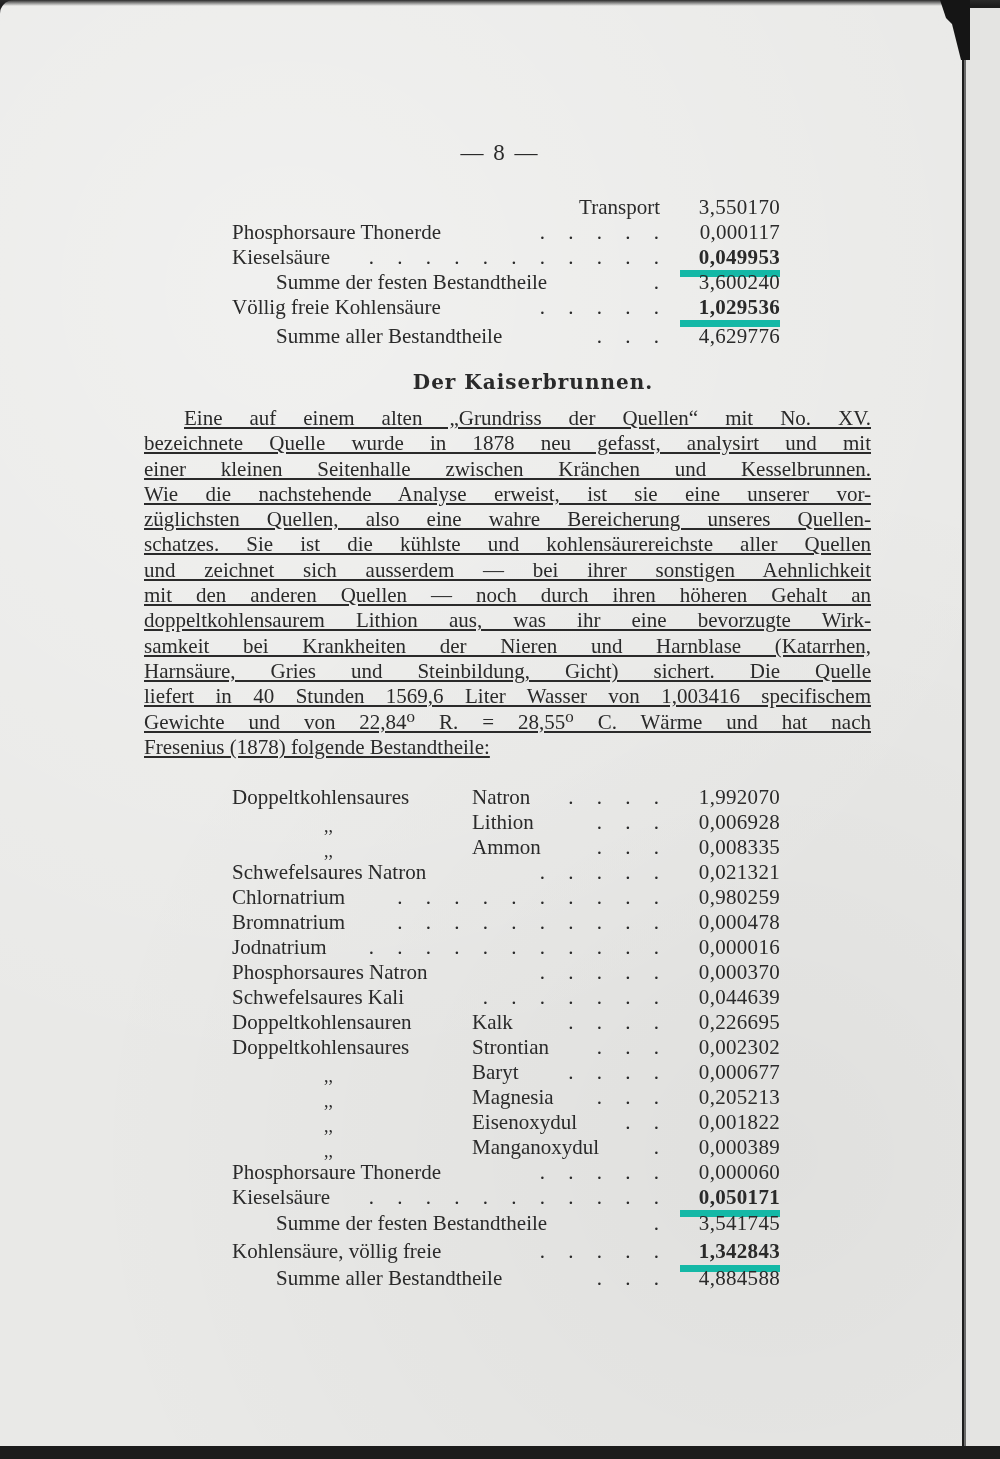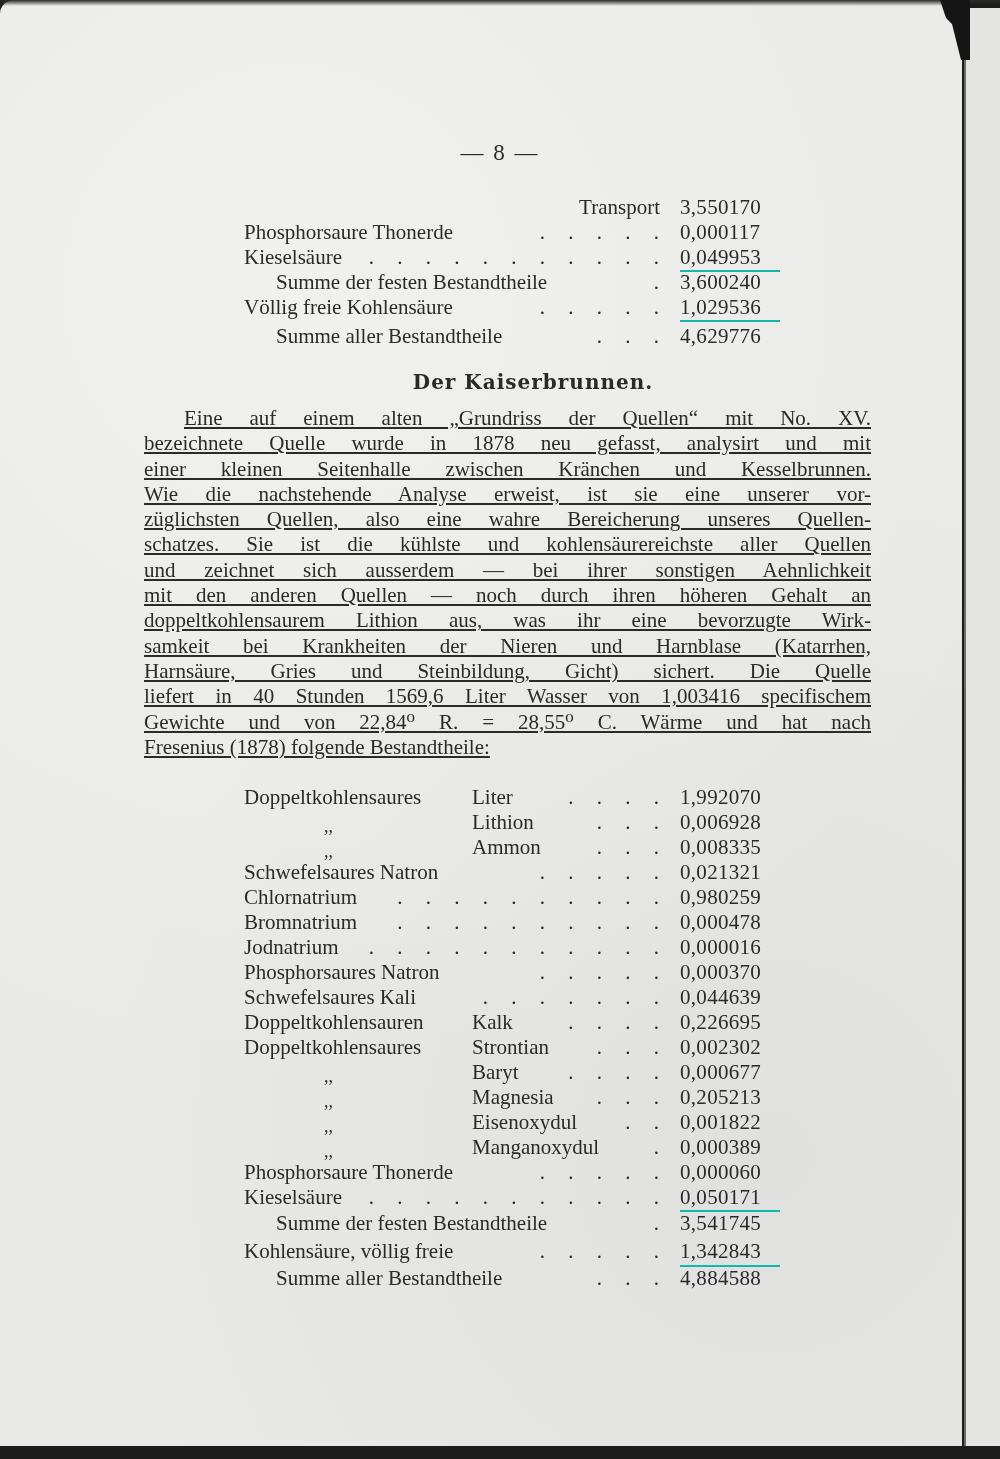--- a/index.html
+++ b/index.html
@@ -44,7 +44,7 @@
   .row .label.sub { left: 240px; }
   .row .ditto { position: absolute; left: 92px; top: 4px; font-size: 18px; }
   .row .dots { position: absolute; right: 112px; letter-spacing: 9px; }
-  .row .value { position: absolute; right: 0; width: 100px; text-align: left; letter-spacing: 0.3px; }
+  .row .value { position: absolute; right: 0; width: 100px; text-align: right; letter-spacing: 0.3px; }
   .row .value.rule { border-bottom: 2px solid #14b8a6; }
   .row.right-label .label { left: auto; right: 120px; }
   .heading {

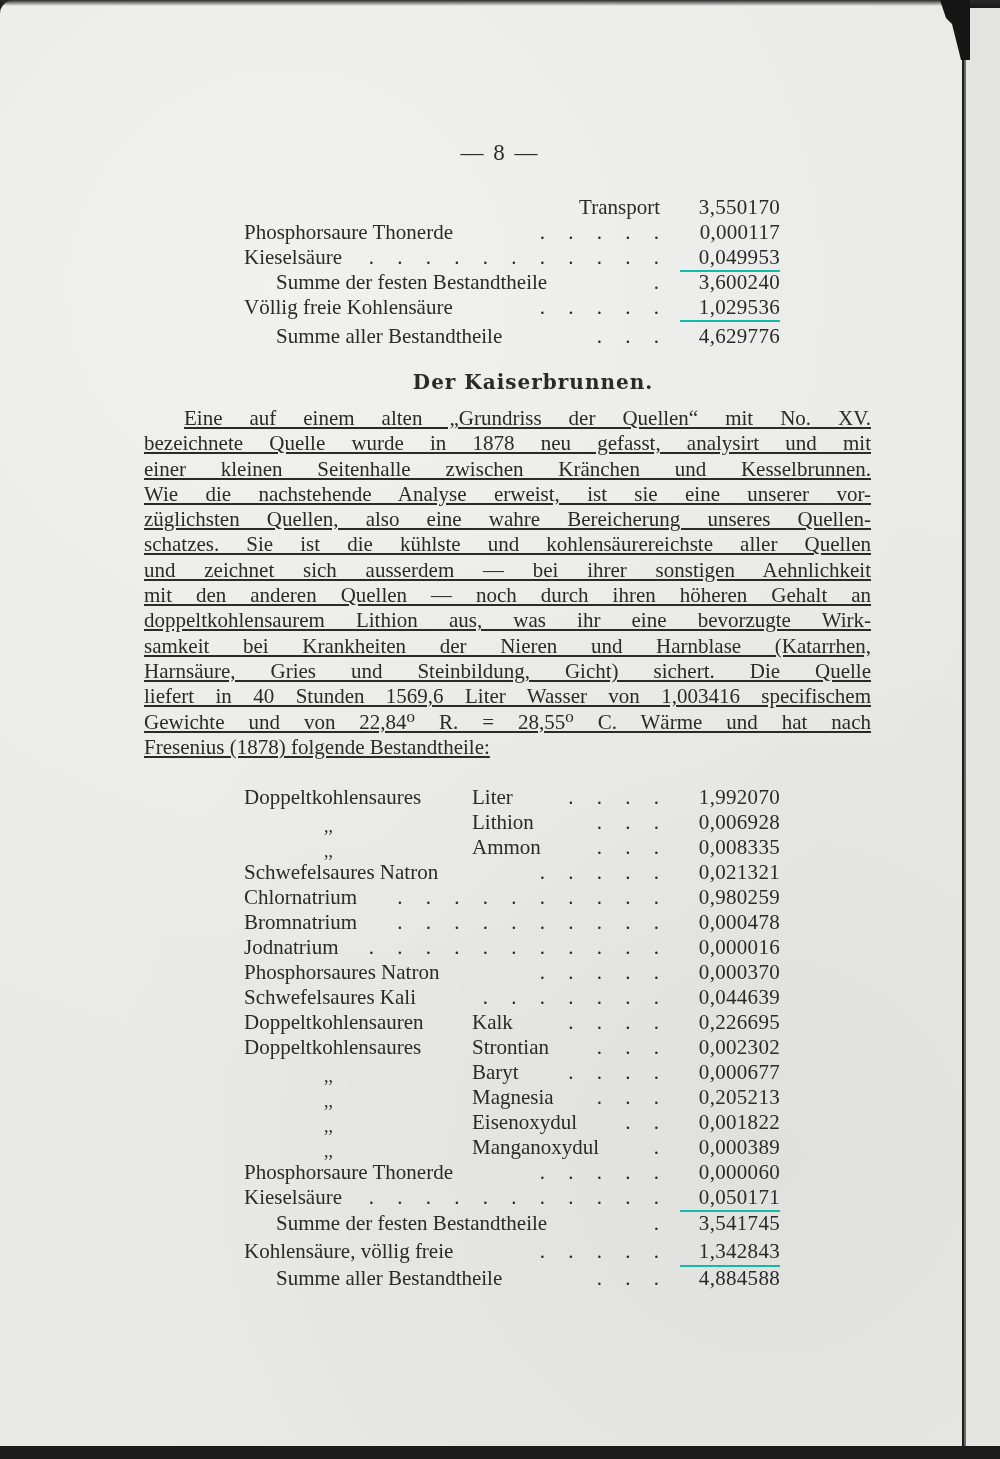--- a/index.html
+++ b/index.html
@@ -39,7 +39,7 @@
   .row {
     position: relative; height: 25px; line-height: 25px; font-size: 21px; white-space: nowrap;
   }
-  .row .label { position: absolute; left: 12px; }
+  .row .label { position: absolute; left: 0; }
   .row .label.indent { left: 44px; }
   .row .label.sub { left: 240px; }
   .row .ditto { position: absolute; left: 92px; top: 4px; font-size: 18px; }

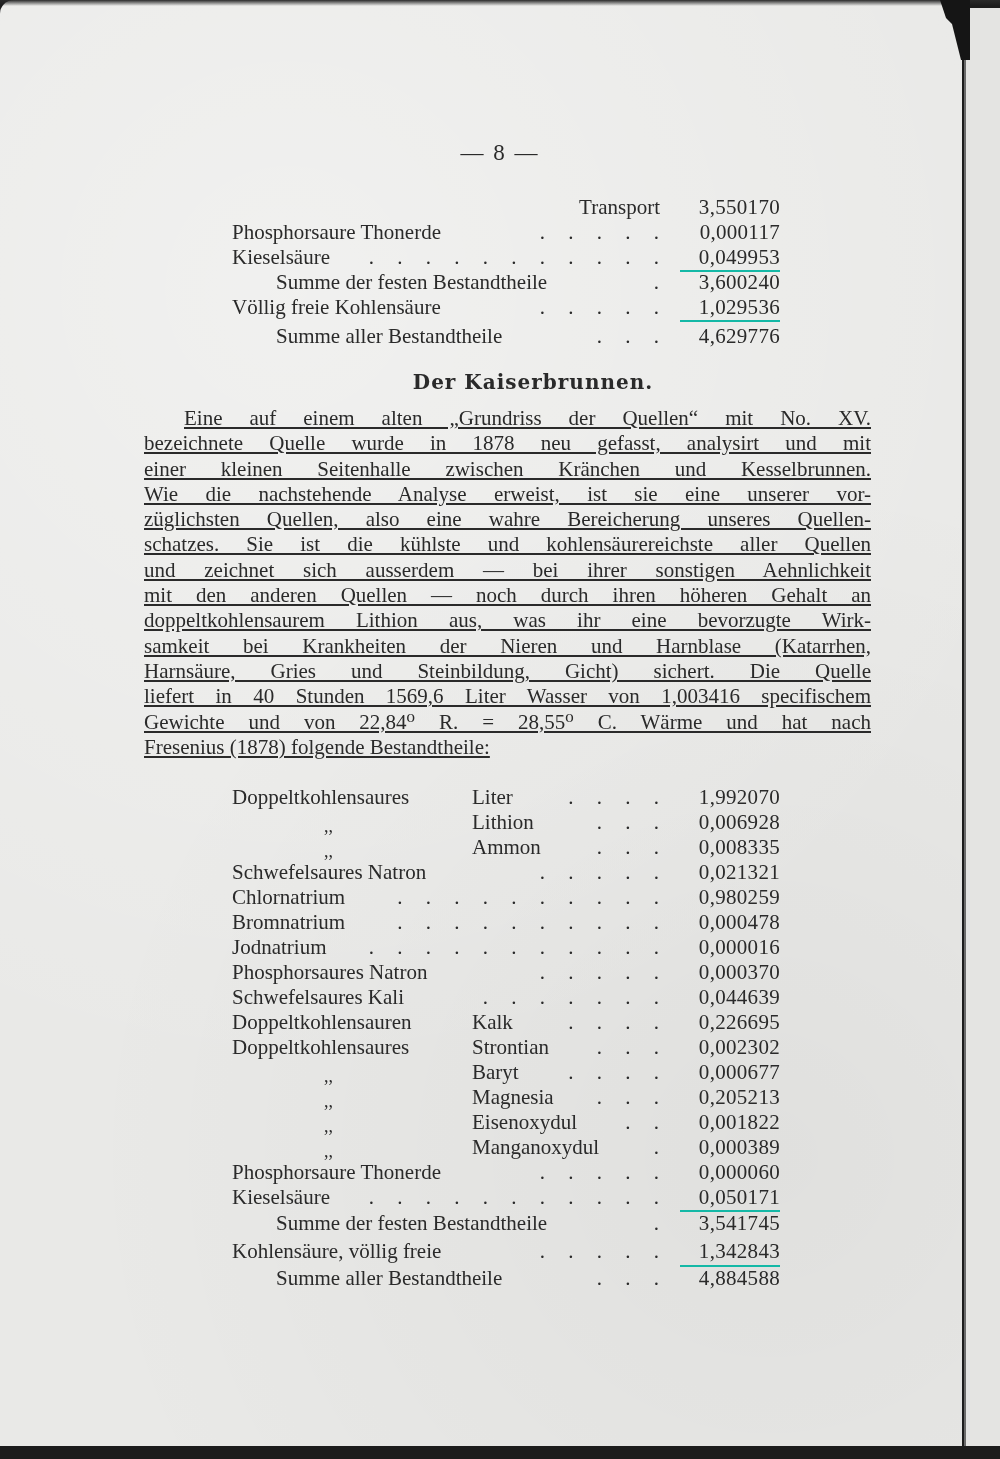--- a/index.html
+++ b/index.html
@@ -45,7 +45,7 @@
   .row .ditto { position: absolute; left: 92px; top: 4px; font-size: 18px; }
   .row .dots { position: absolute; right: 112px; letter-spacing: 9px; }
   .row .value { position: absolute; right: 0; width: 100px; text-align: right; letter-spacing: 0.3px; }
-  .row .value.rule { border-bottom: 2px solid #14b8a6; }
+  .row .value.rule { border-bottom: 7px solid #14b8a6; font-weight: bold; }
   .row.right-label .label { left: auto; right: 120px; }
   .heading {
     position: absolute; left: 0; width: 1000px; top: 370px; text-align: center;

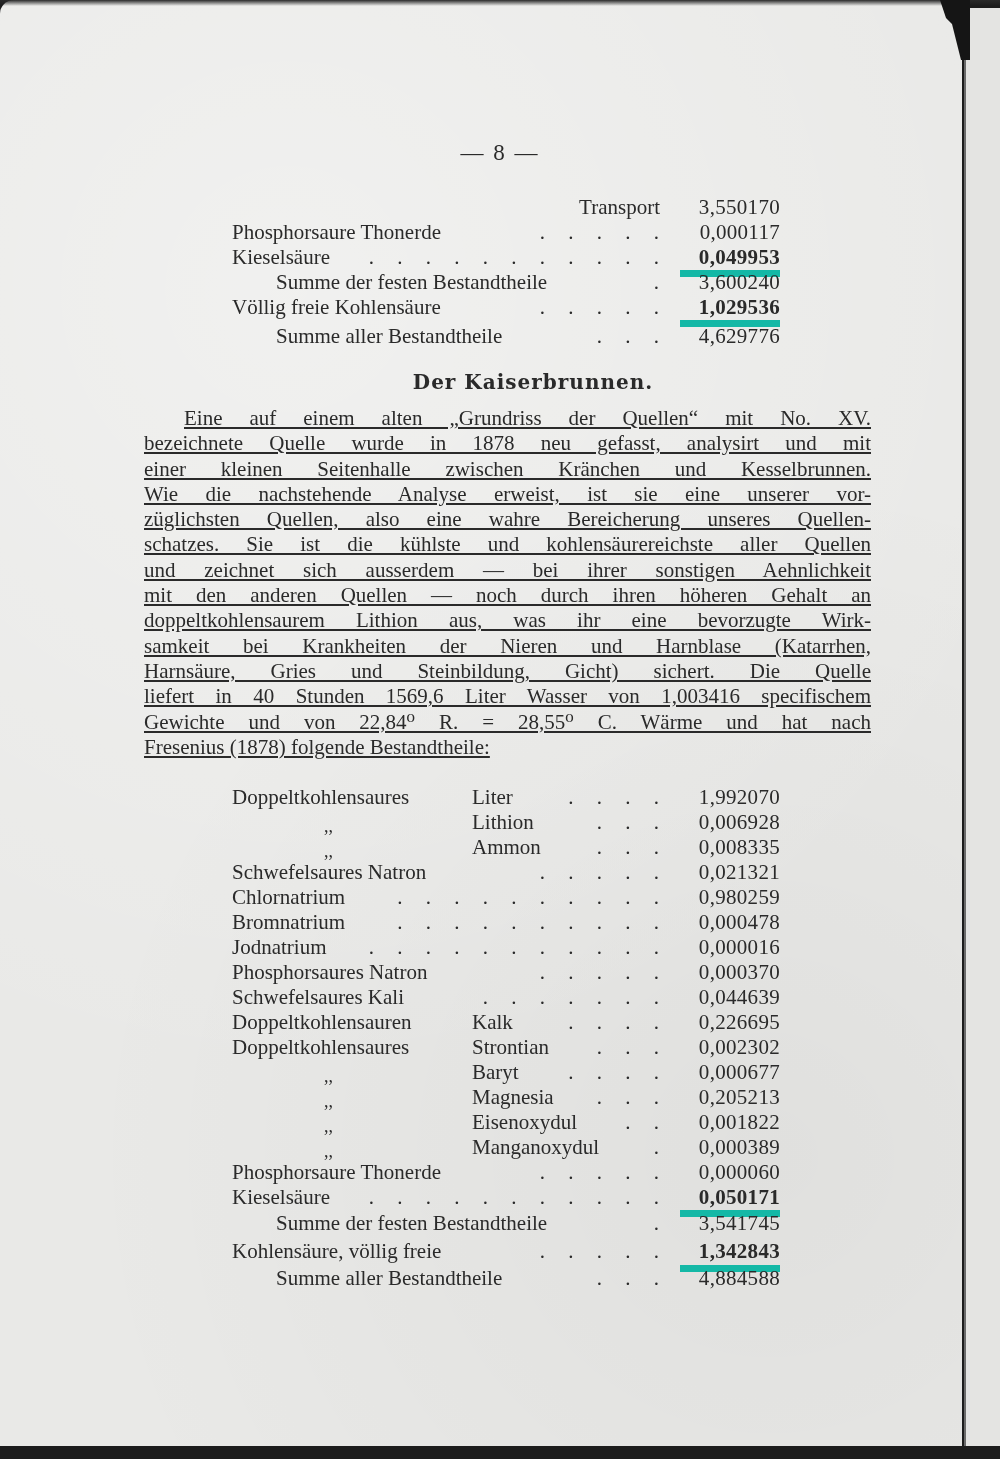--- a/index.html
+++ b/index.html
@@ -123,7 +123,7 @@
 <div class="table" id="analysis" style="top:785px;">
     <div class="row">
       <span class="label">Doppeltkohlensaures</span>
-      <span class="label sub">Liter</span>
+      <span class="label sub">Natron</span>
       <span class="dots">. . . .</span>
       <span class="value">1,992070</span>
     </div>

